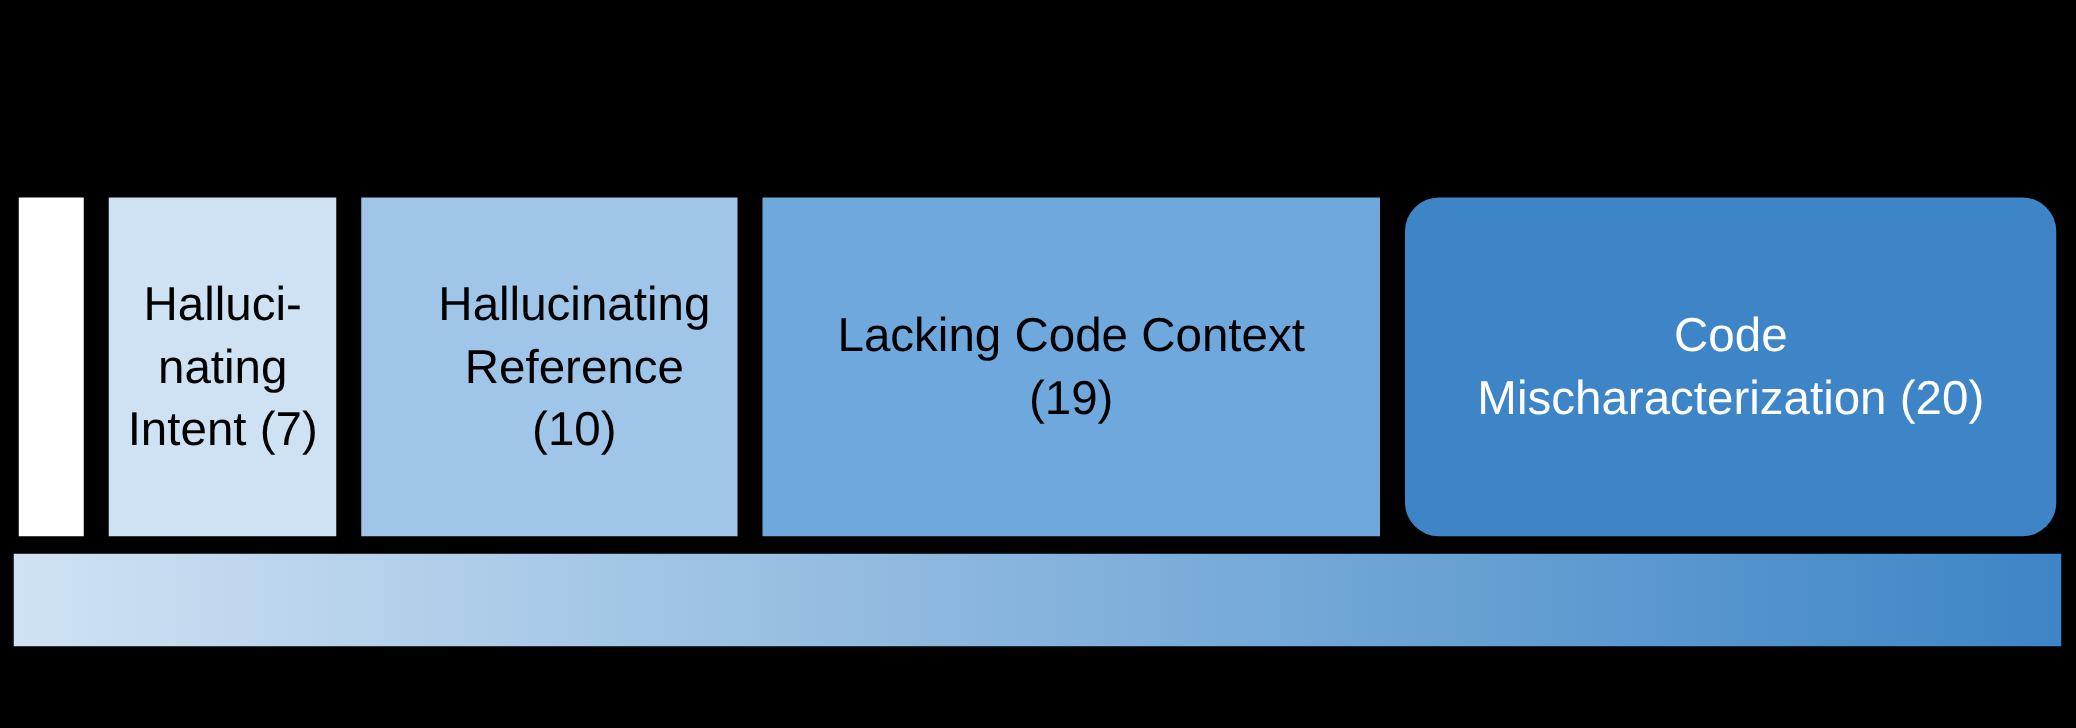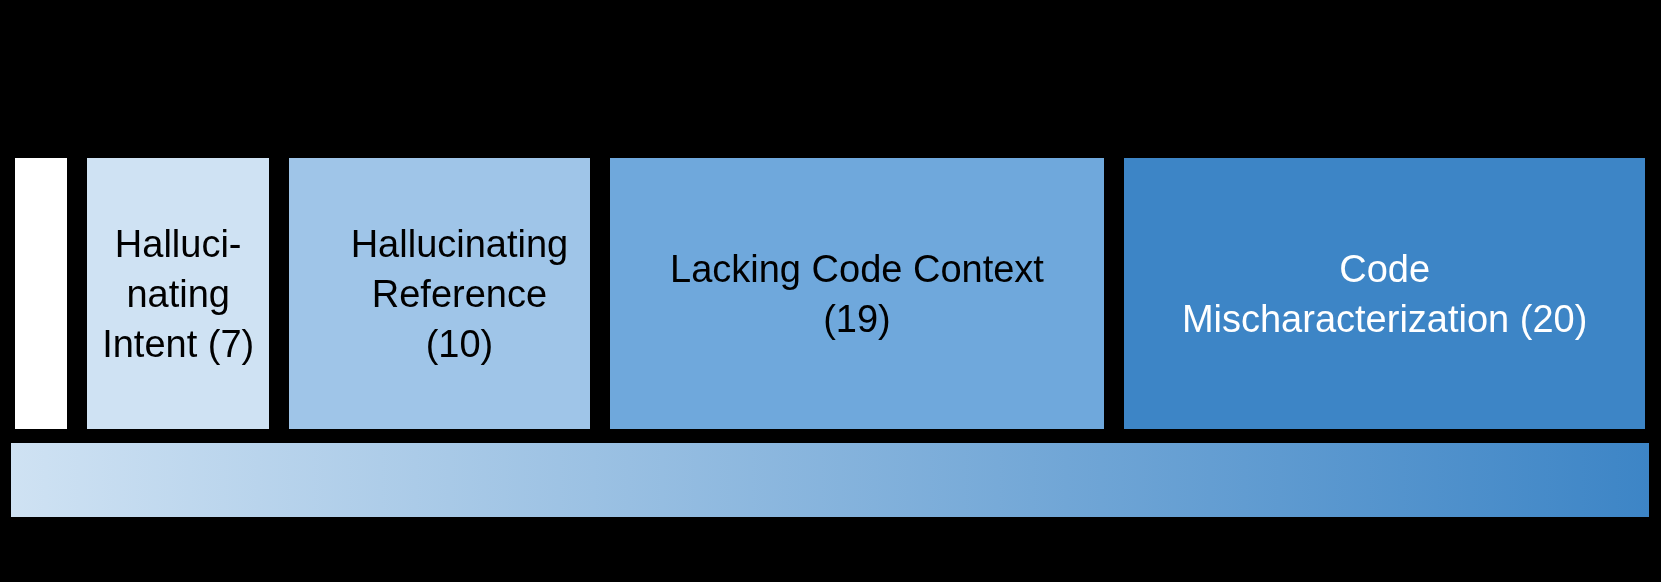--- a/index.html
+++ b/index.html
@@ -76,7 +76,7 @@
 (19)</span>
     </div>
 
-    <div class="bar-segment" style="flex: 20 1 0%; background: rgb(61, 133, 198); color: rgb(255, 255, 255);">
+    <div class="bar-segment" style="flex: 20 1 0%; background: rgb(61, 133, 198); color: rgb(255, 255, 255); border-radius: 27px;">
       <span class="segment-label">Code
 Mischaracterization (20)</span>
     </div>

